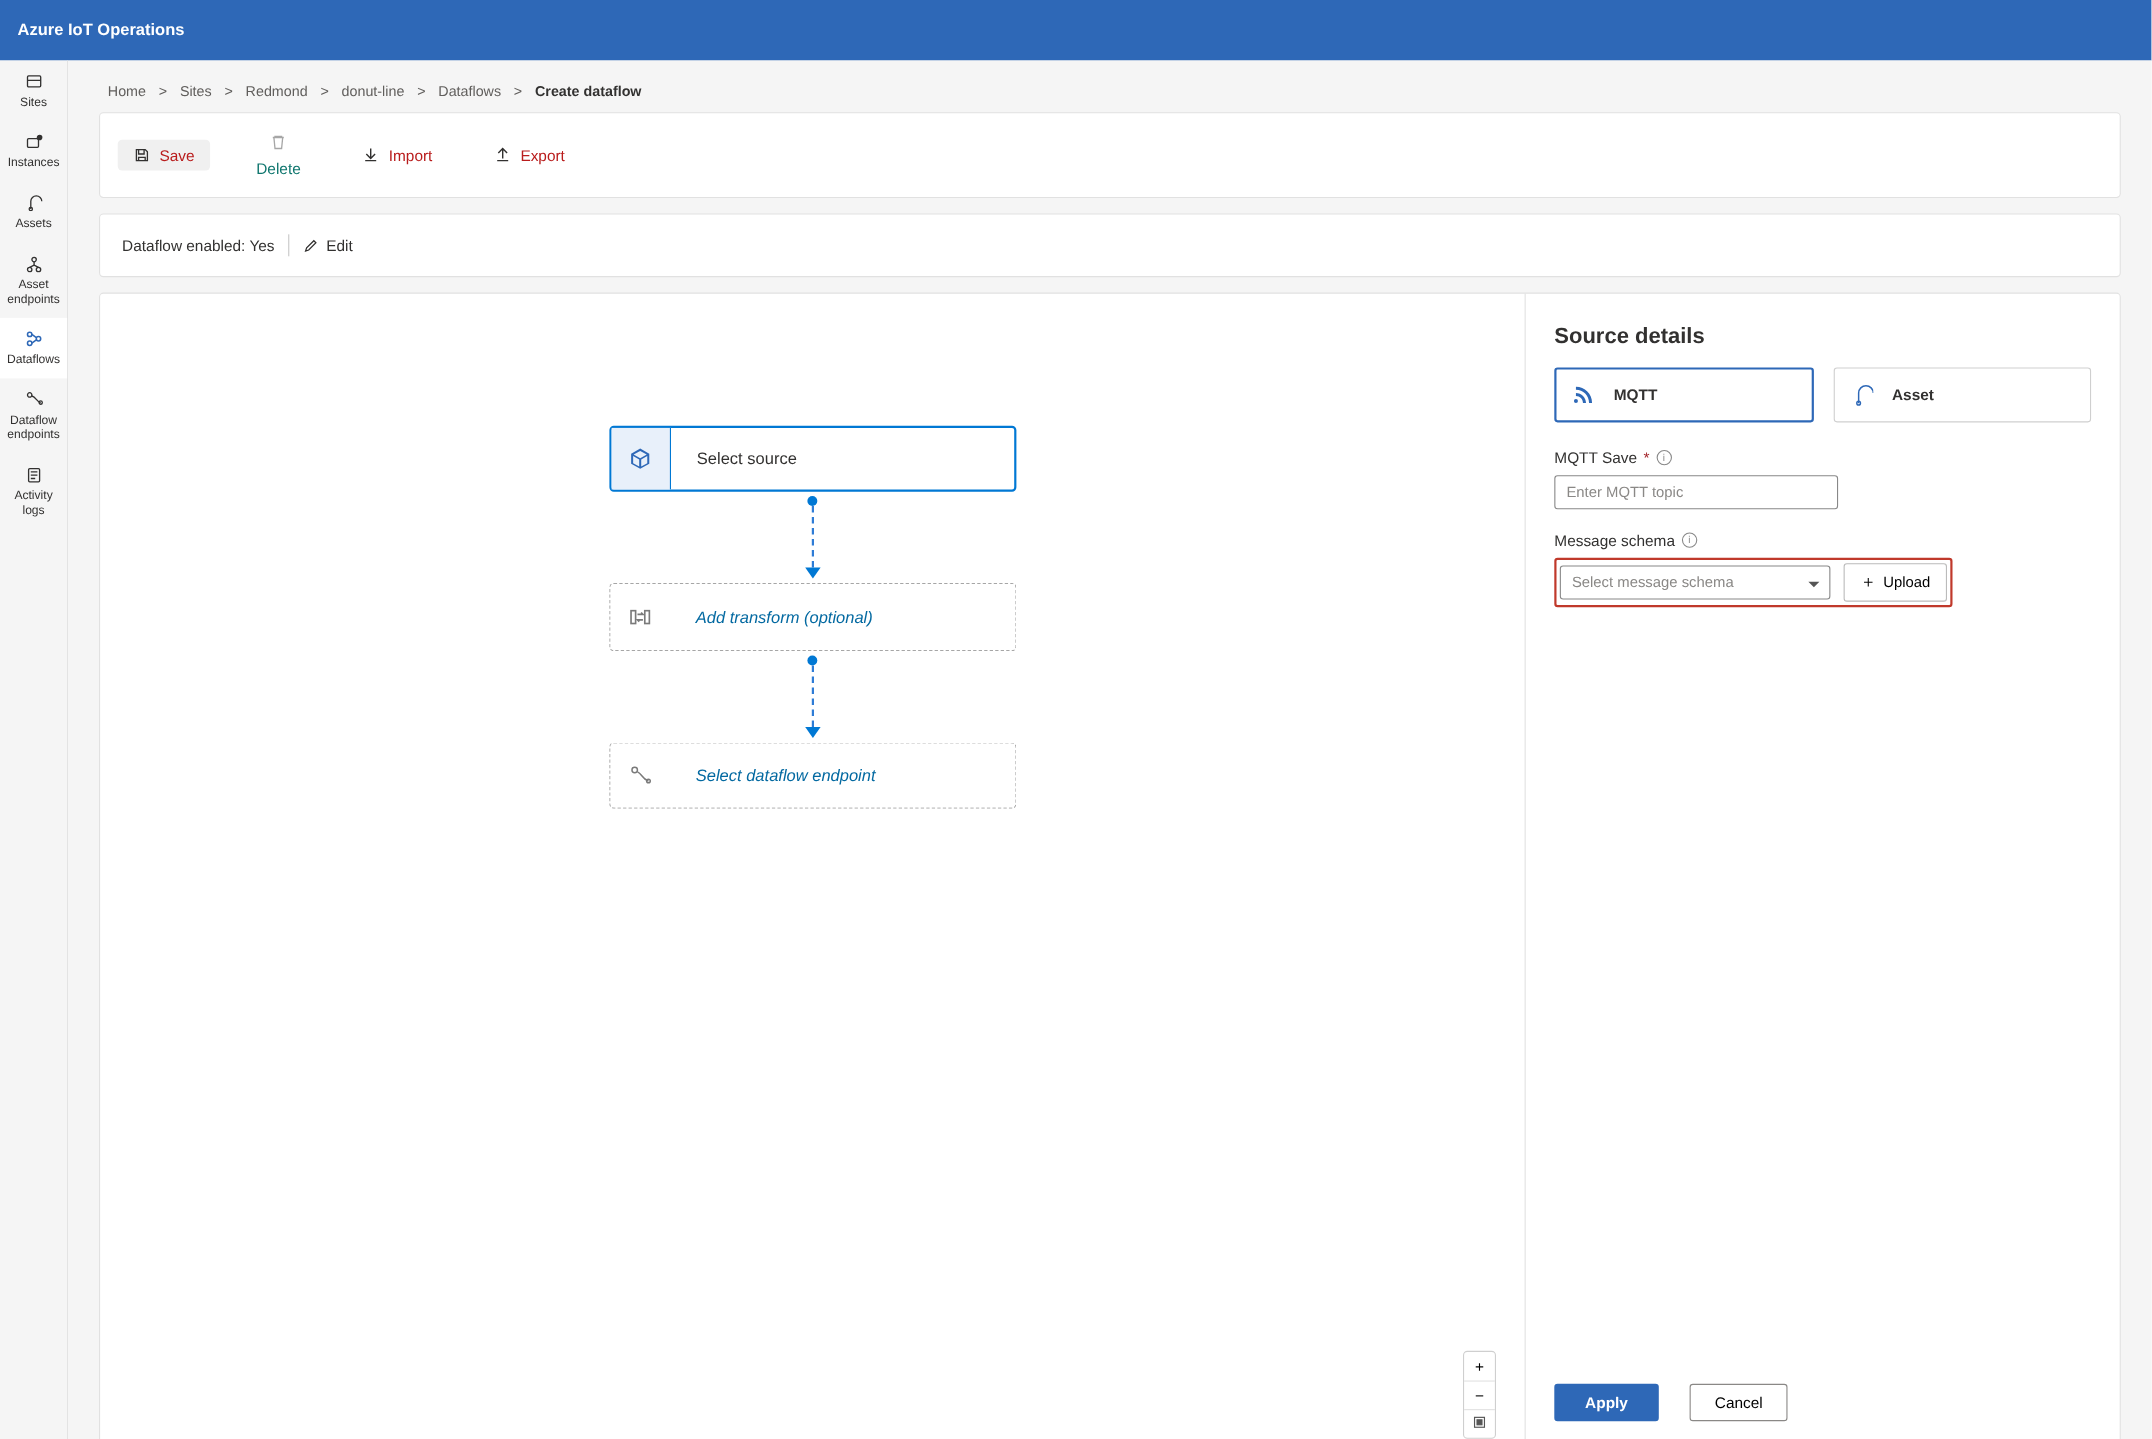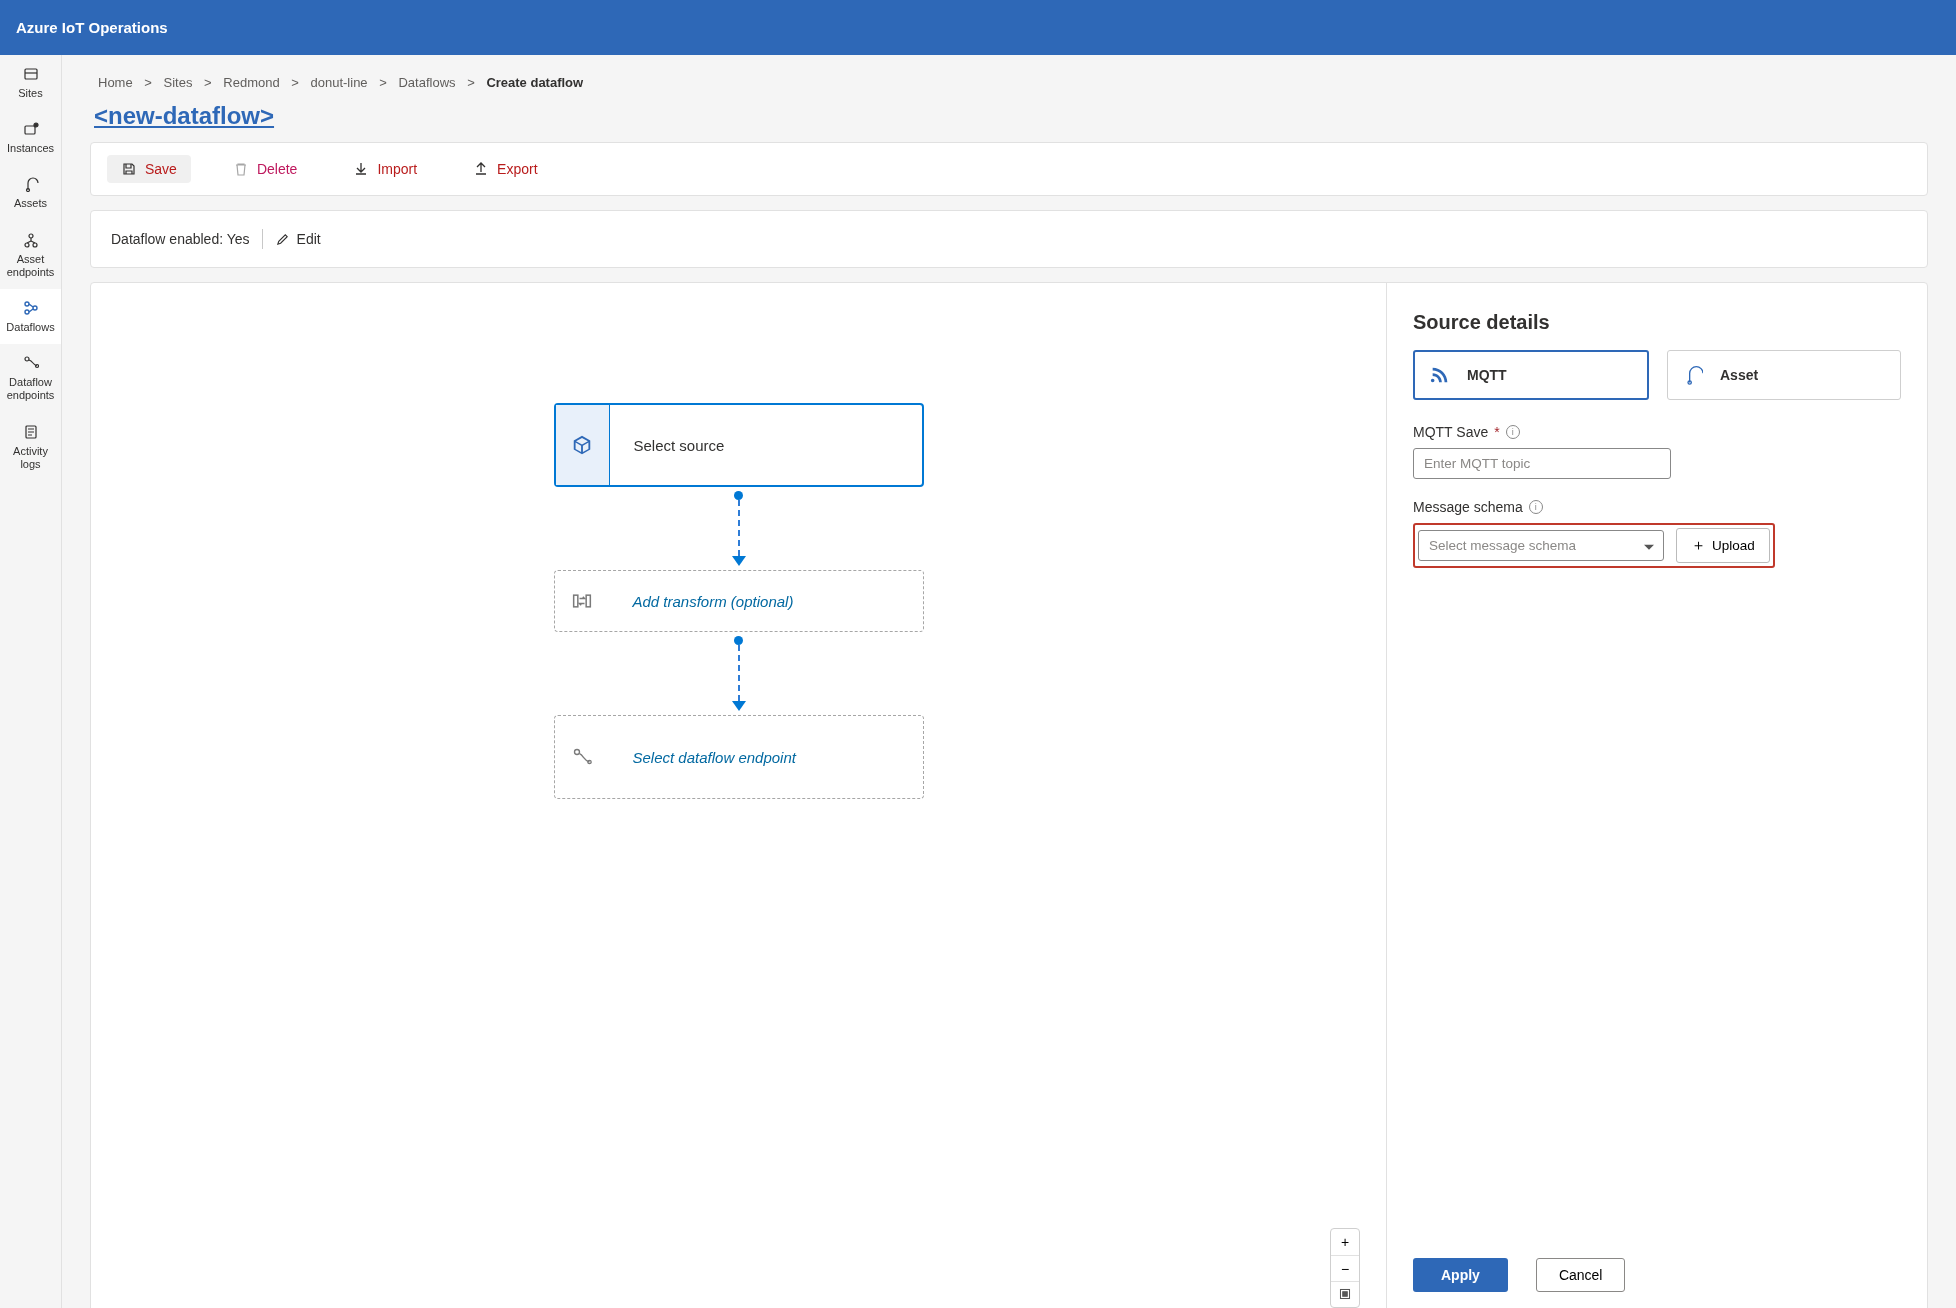--- a/index.html
+++ b/index.html
@@ -188,9 +188,6 @@
       <span class="current">Create dataflow</span>
     </div>
 
-    <div class="page-title">
-      <a href="#">&lt;new-dataflow&gt;</a>
-    </div>
 
     <div class="card">
       <div class="toolbar">

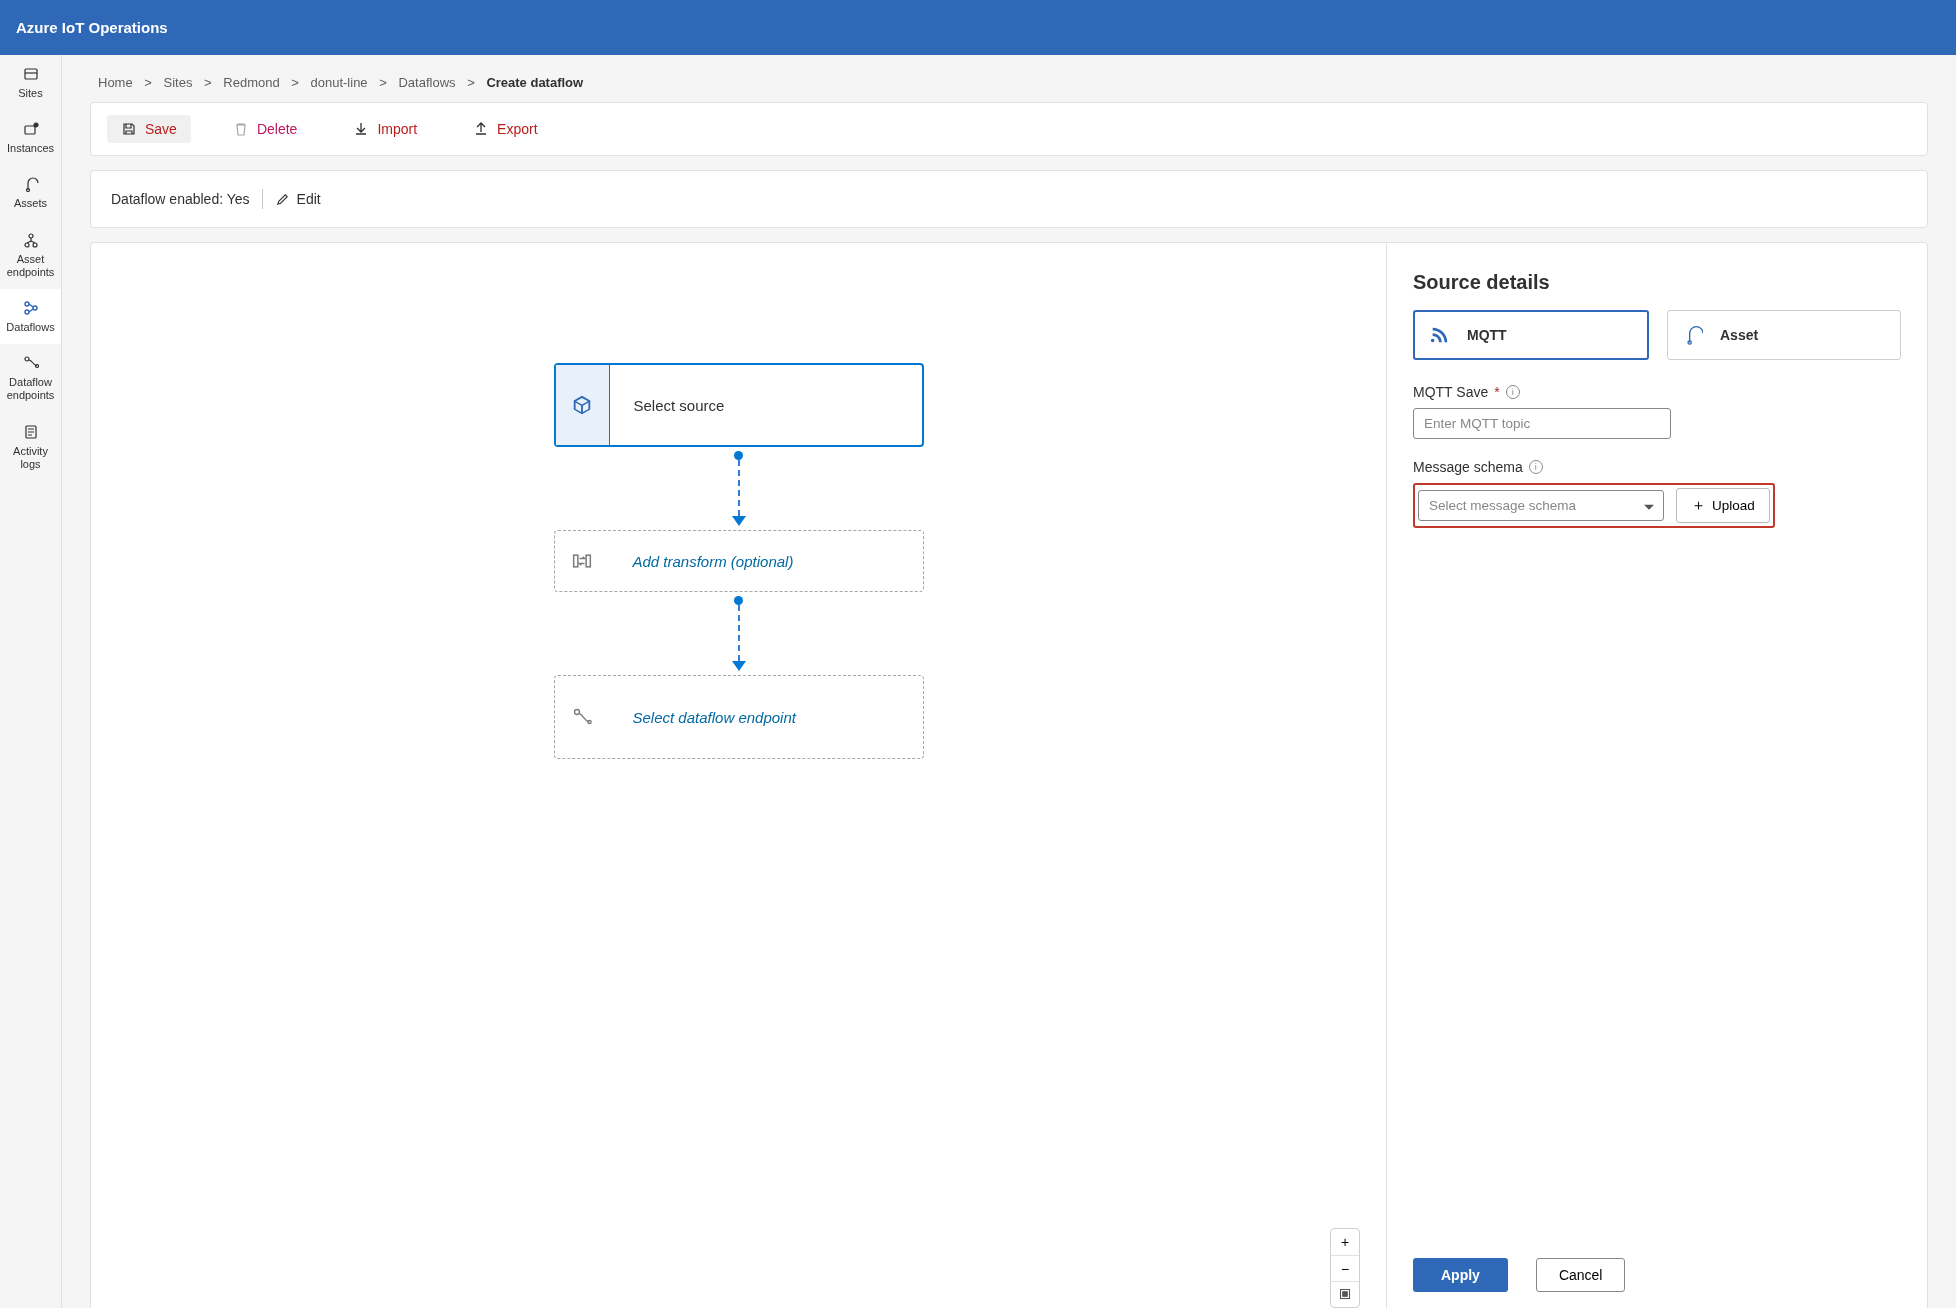--- a/index.html
+++ b/index.html
@@ -30,7 +30,7 @@
     .toolbar { display: flex; align-items: center; gap: 28px; padding: 12px 16px; }
     .toolbar button { display: flex; align-items: center; gap: 8px; border: none; background: transparent; font-size: 14px; color: #b91c1c; padding: 6px 14px; border-radius: 4px; cursor: pointer; }
     .toolbar button.save { background: #f0f0f0; }
-    .toolbar button.disabled { color: #be185d; }
+    .toolbar button.disabled { color: #0f766e; flex-direction: column; }
     .tb-icon { width: 16px; height: 16px; display: inline-flex; align-items: center; justify-content: center; }
 
     

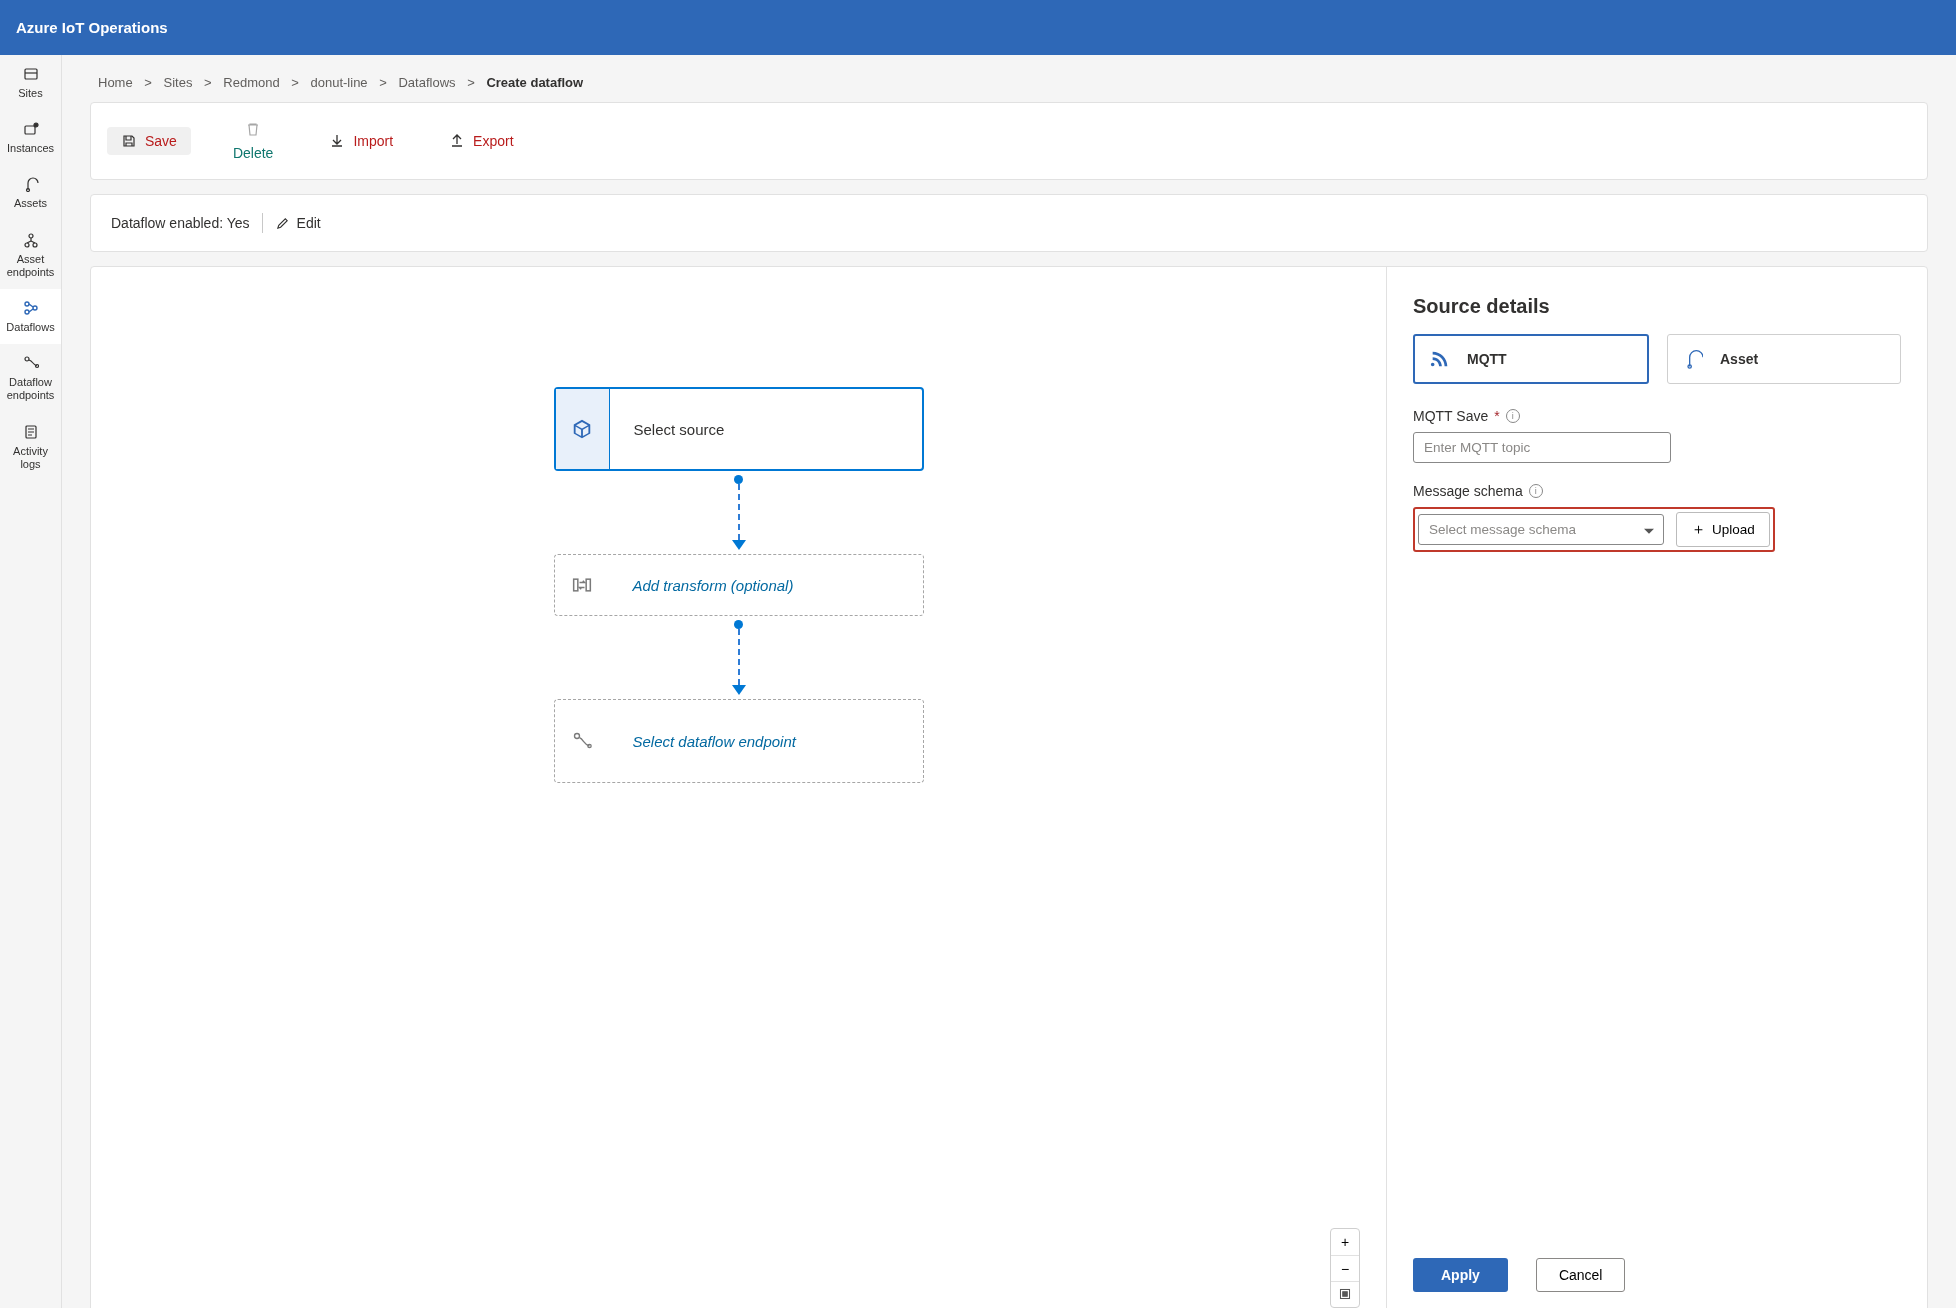--- a/index.html
+++ b/index.html
@@ -44,7 +44,7 @@
     .detail-pane { width: 540px; padding: 28px 26px; display: flex; flex-direction: column; }
 
     
-    .flow-node { width: 370px; height: 84px; display: flex; align-items: center; border-radius: 4px; background: #fff; }
+    .flow-node { width: 370px; height: 60px; display: flex; align-items: center; border-radius: 4px; background: #fff; }
     .flow-node.selected { border: 2px solid #0078d4; }
     .flow-node.selected .node-icon-box { background: #e8f0fa; border-right: 1px solid #0078d4; }
     .flow-node.dashed { border: 1px dashed #a6a6a6; color: #0369a1; font-style: italic; }

